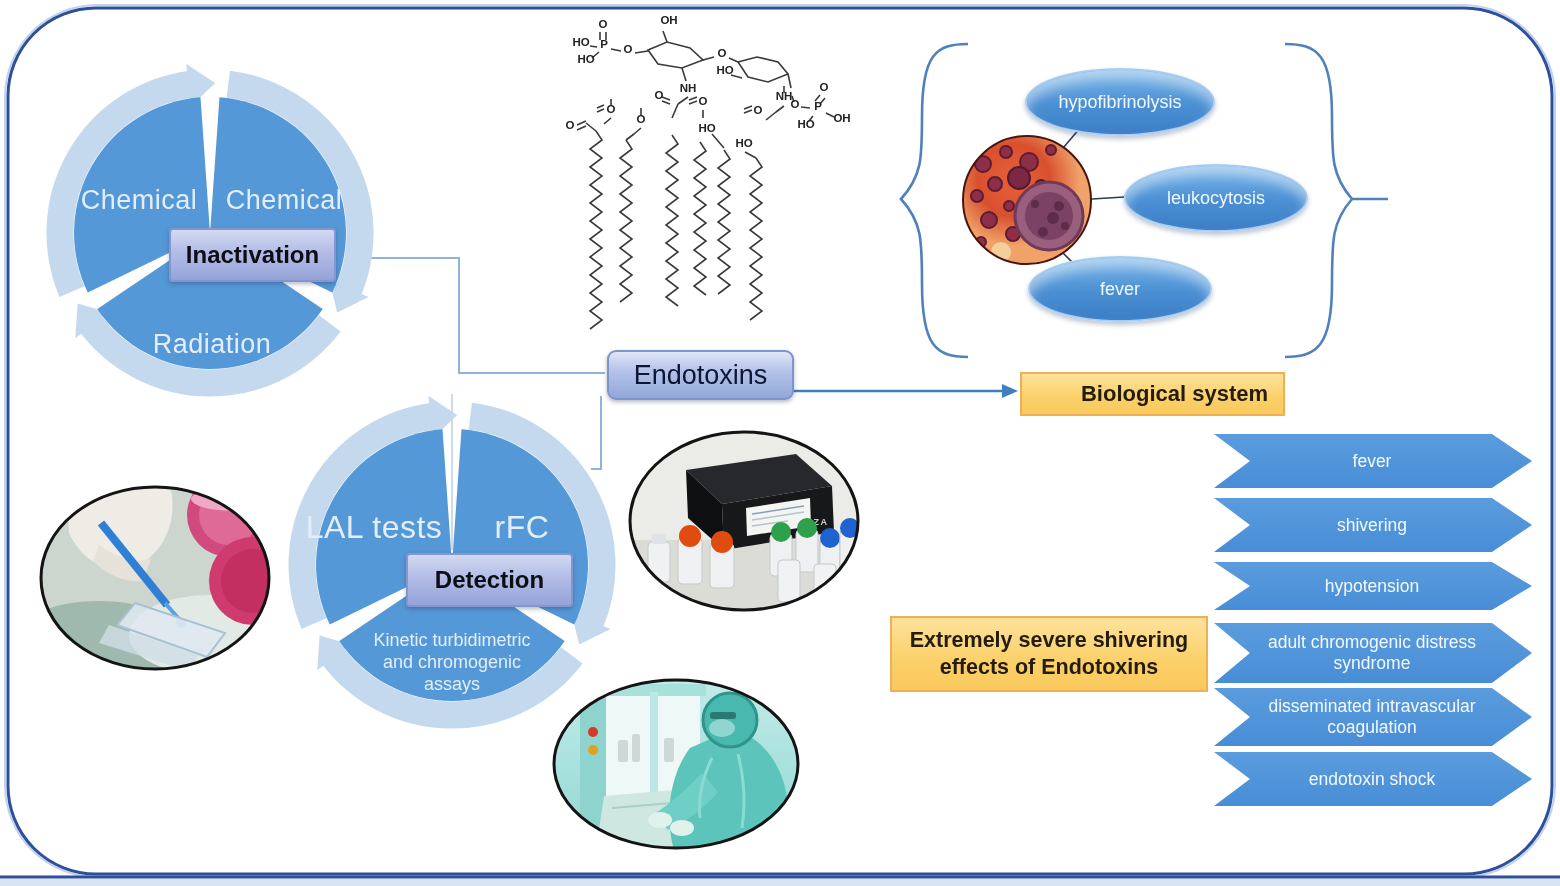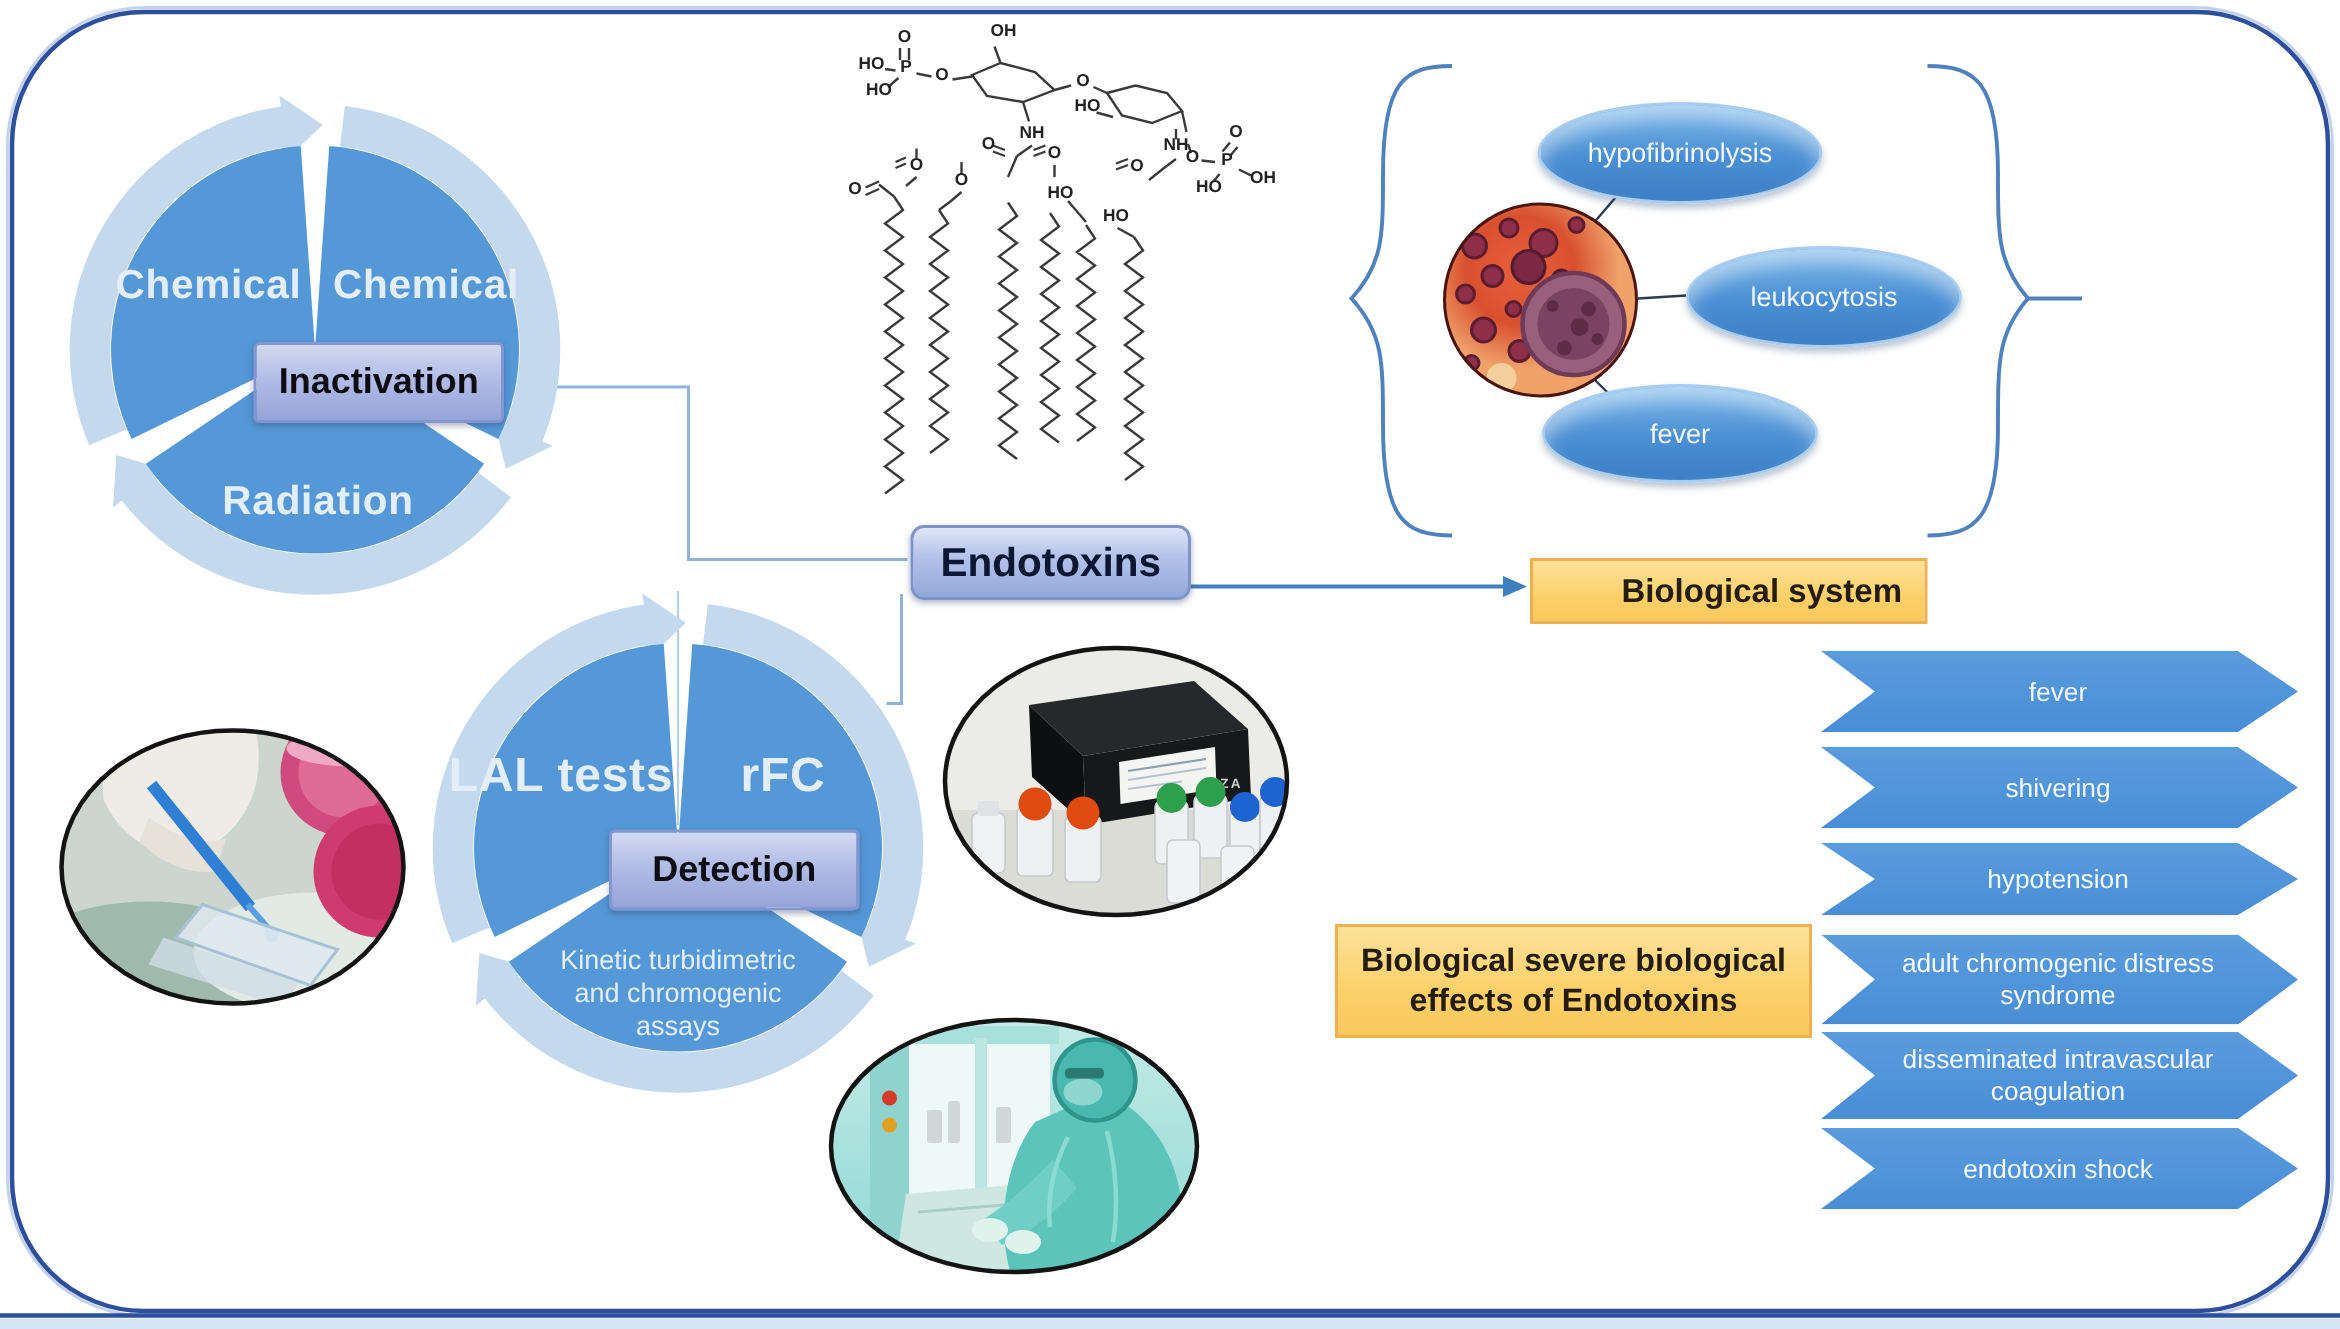--- a/index.html
+++ b/index.html
@@ -13,7 +13,7 @@
   
   .ctr{position:absolute;transform:translate(-50%,-50%);text-align:center;}
 
-  .cycle-label{color:#e3eefa;font-size:27px;font-weight:700;letter-spacing:.5px;white-space:nowrap;}
+  .cycle-label{color:#e3eefa;font-size:27px;font-weight:400;letter-spacing:.5px;white-space:nowrap;margin-top:10px;}
   .cycle-label.small{font-size:32px;}
   .cycle-bottom{color:#e3eefa;font-size:18px;font-weight:500;line-height:1.22;}
 

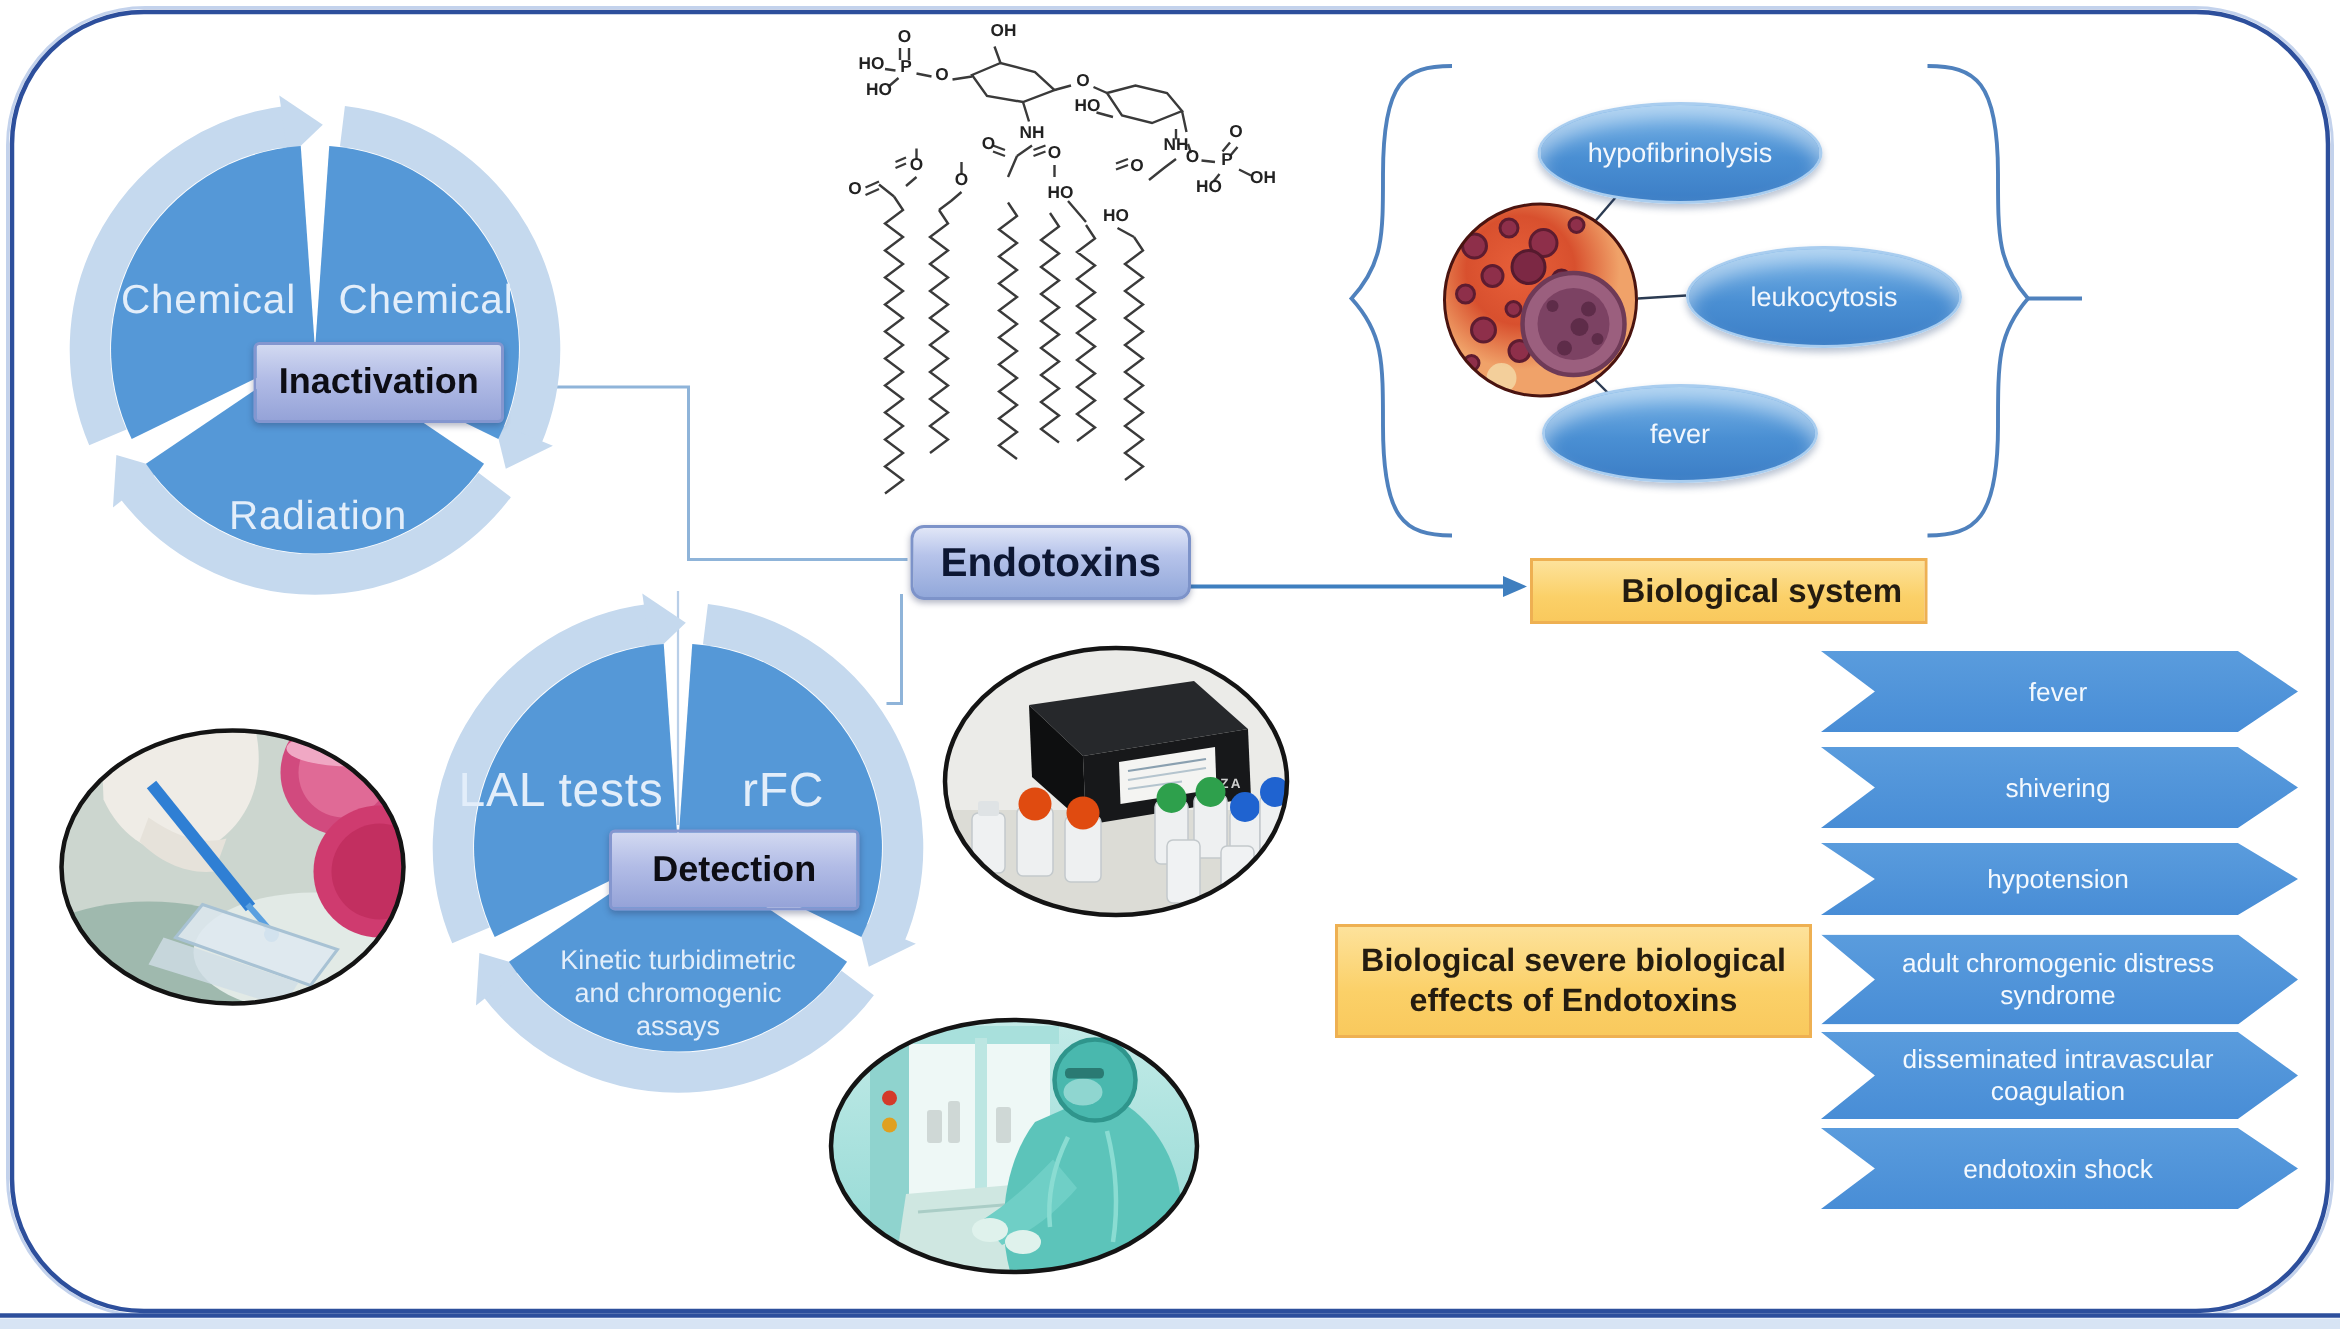--- a/index.html
+++ b/index.html
@@ -30,7 +30,7 @@
     background:linear-gradient(180deg,#e0e6f7 0%,#b6c3ea 40%,#92a8da 100%);
     border:2px solid #7d93c9;border-radius:9px;
     box-shadow:0 2px 4px rgba(40,50,90,.35);
-    color:#0d1733;font-size:27px;font-weight:700;
+    color:#0d1733;font-size:27px;font-weight:400;
   }
 
   .ybox{

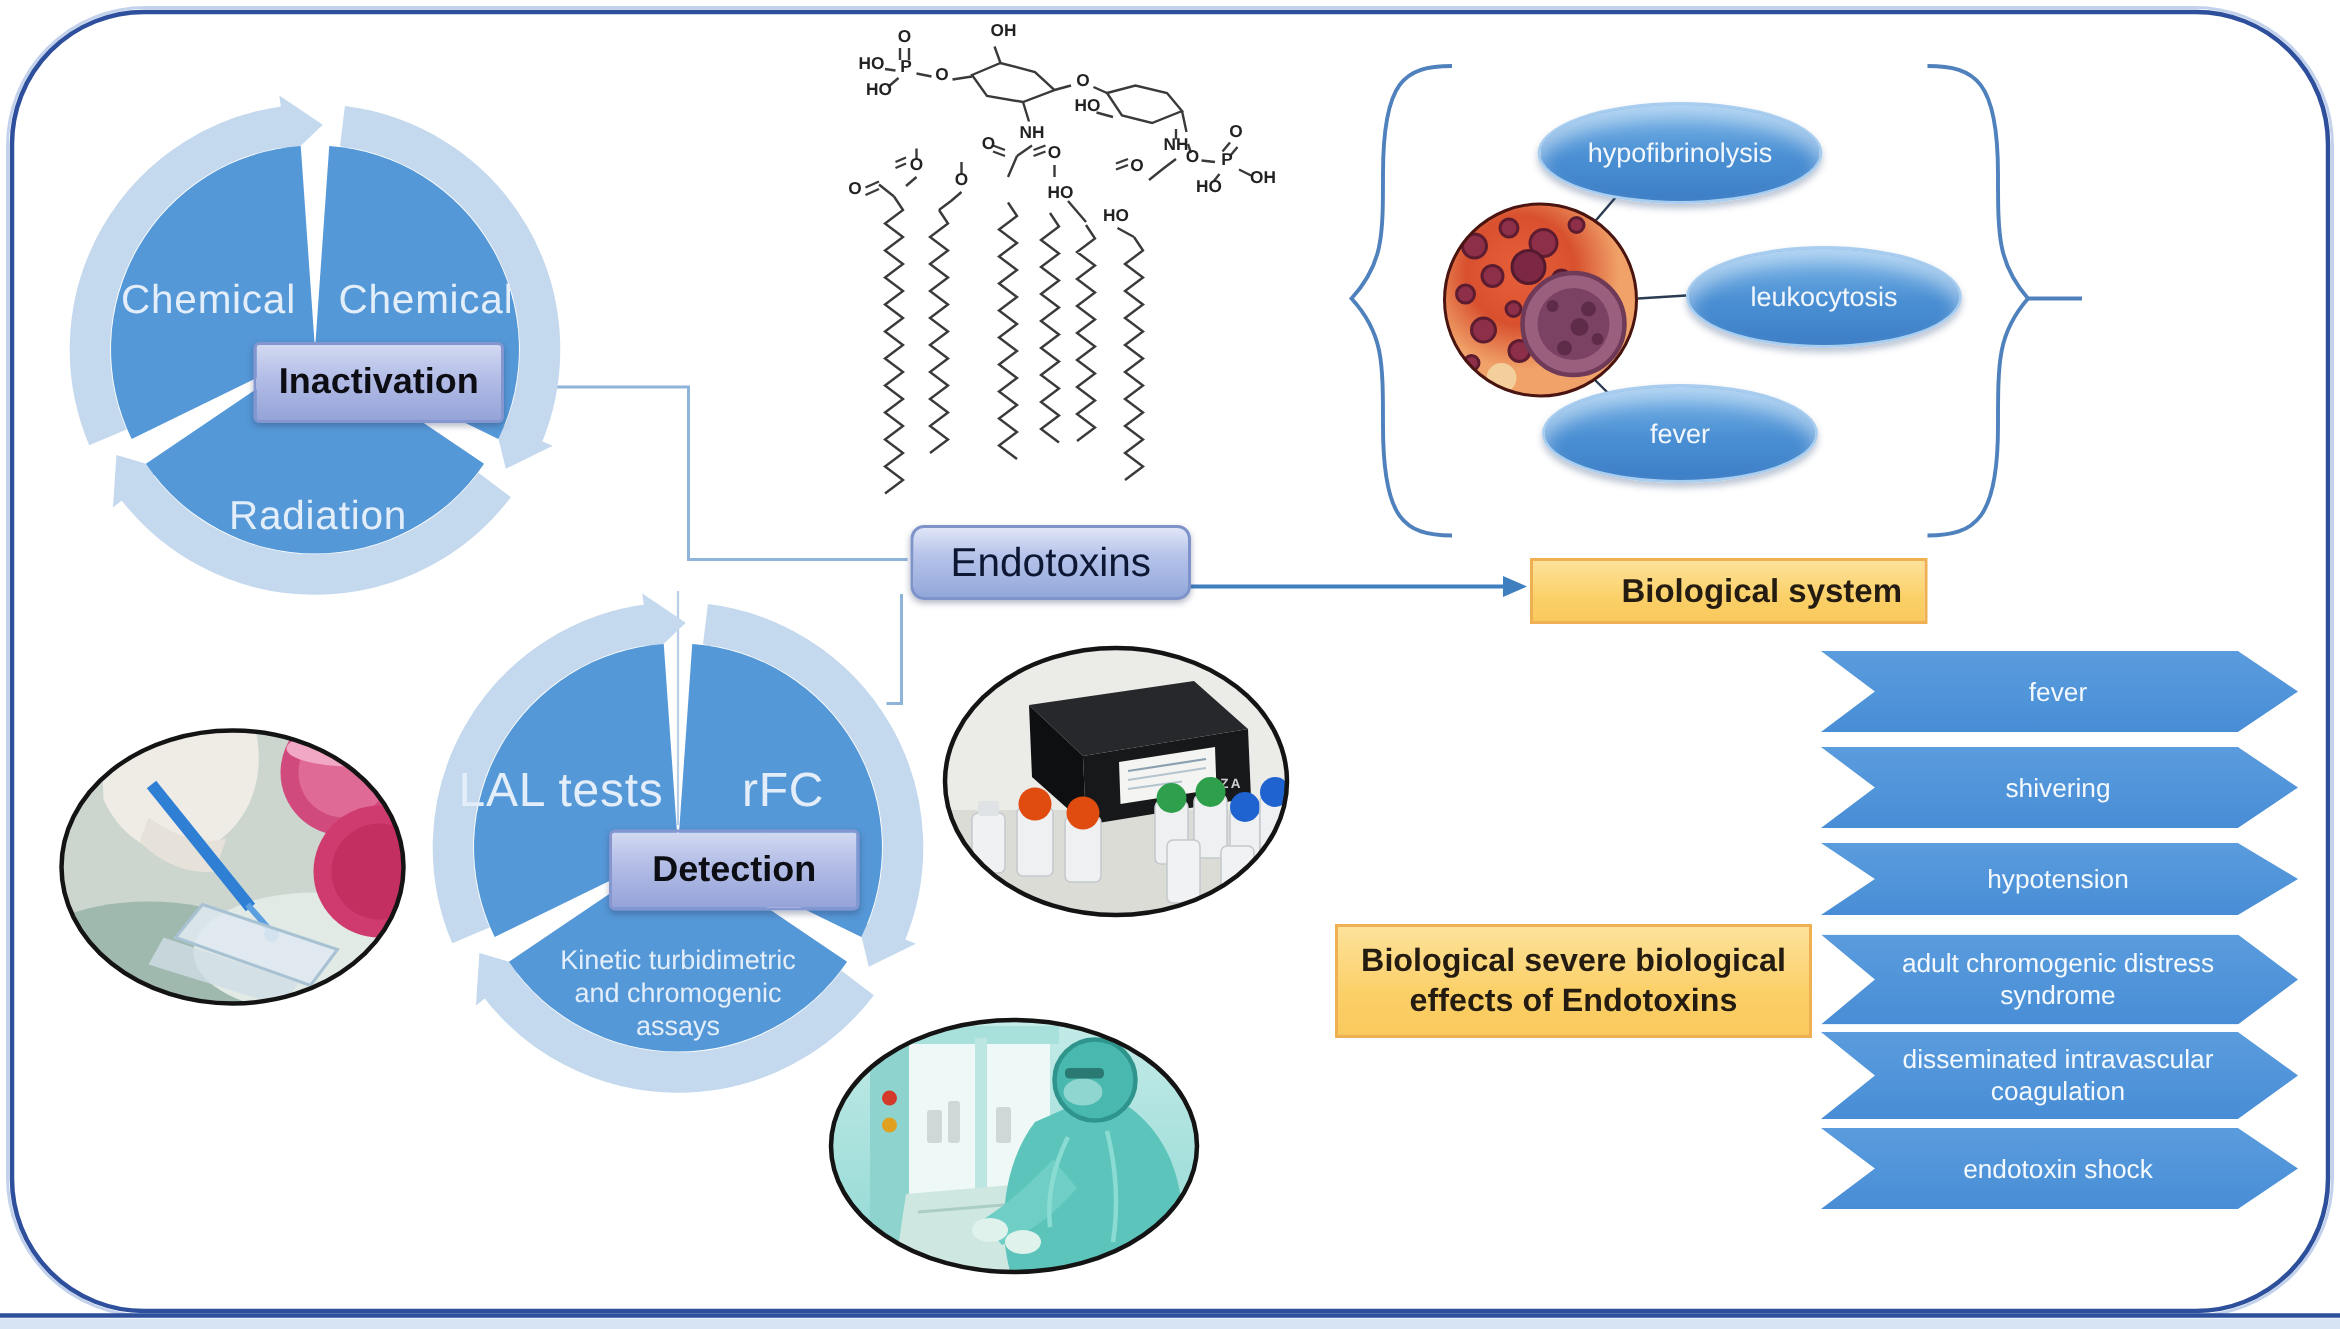--- a/index.html
+++ b/index.html
@@ -240,7 +240,7 @@
     <circle cx="66" cy="66" r="64" fill="none" stroke="#4a1410" stroke-width="2"></circle>
   </svg>
 
-  <div class="ybox" style="left:890px;top:616px;width:318px;height:76px;font-size:21.5px;padding:0 8px;box-sizing:border-box">Biological severe biological effects of Endotoxins</div>
+  <div class="ybox" style="left:890px;top:616px;width:318px;height:76px;font-size:21.5px;padding:0 8px;box-sizing:border-box">Extremely severe shivering effects of Endotoxins</div>
 
   <div class="banner" style="top:434px;height:54px">
       <span>fever</span>

